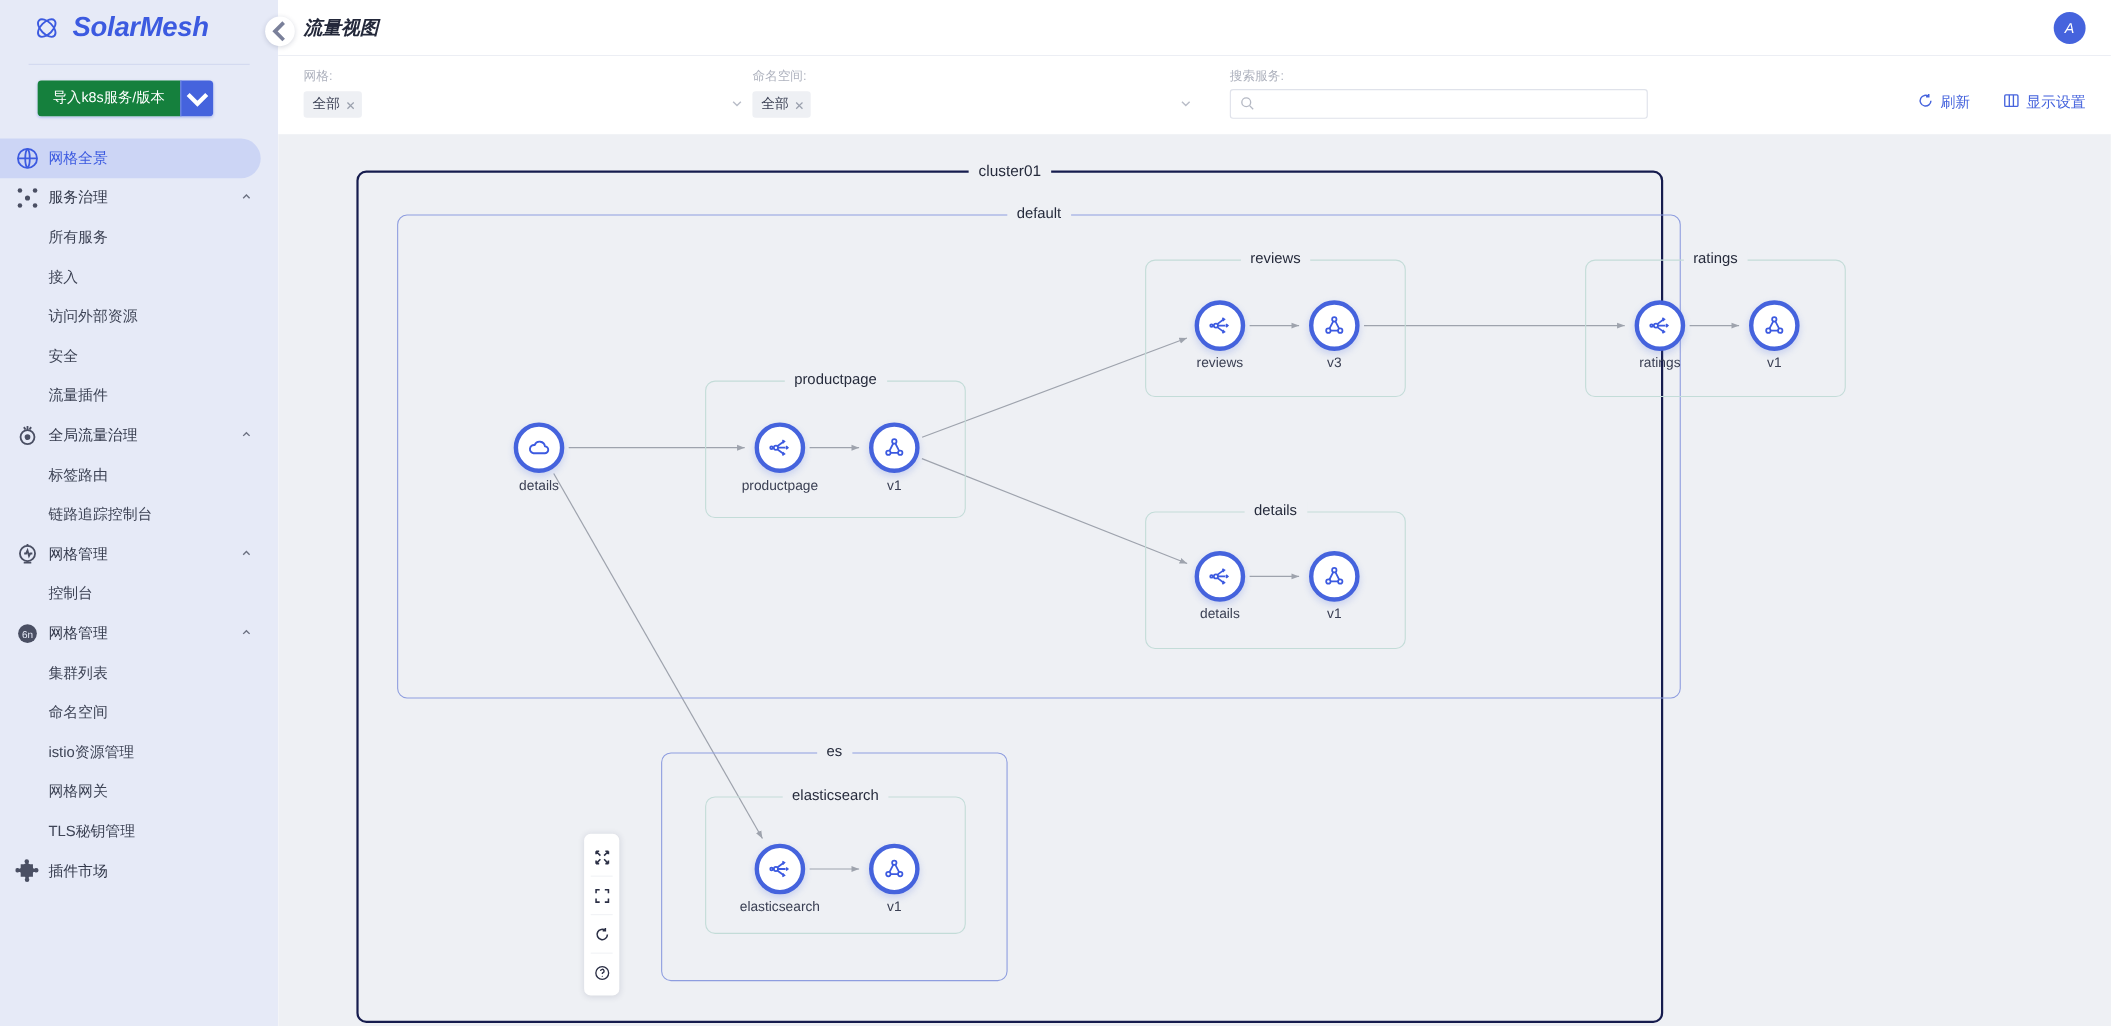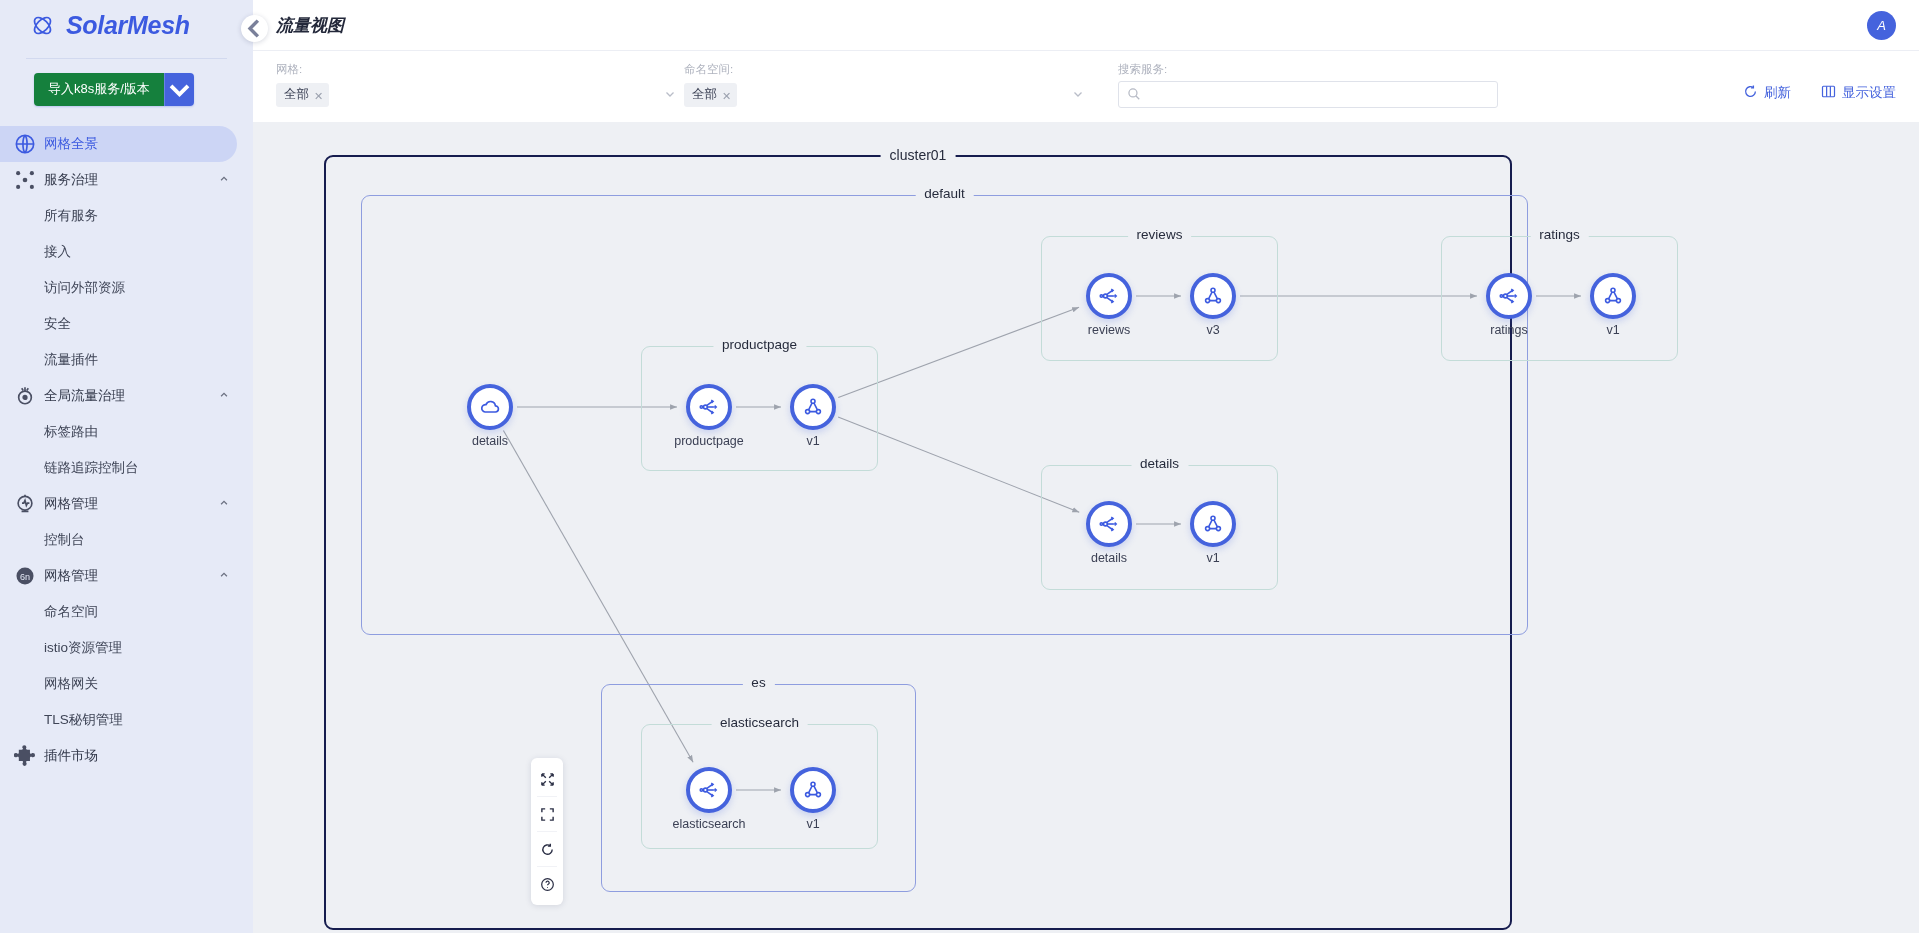--- a/index.html
+++ b/index.html
@@ -420,6 +420,9 @@
           <span class="chev"><svg viewBox="0 0 12 12" fill="none" stroke="currentColor" stroke-width="1.5" style="width:10px;height:10px">
               <path d="M2.5 7.5L6 4l3.5 3.5"></path>
             </svg></span>
+        </div>
+        <div class="nav-child">
+          <span>集群列表</span>
         </div>
         <div class="nav-child">
           <span>命名空间</span>

